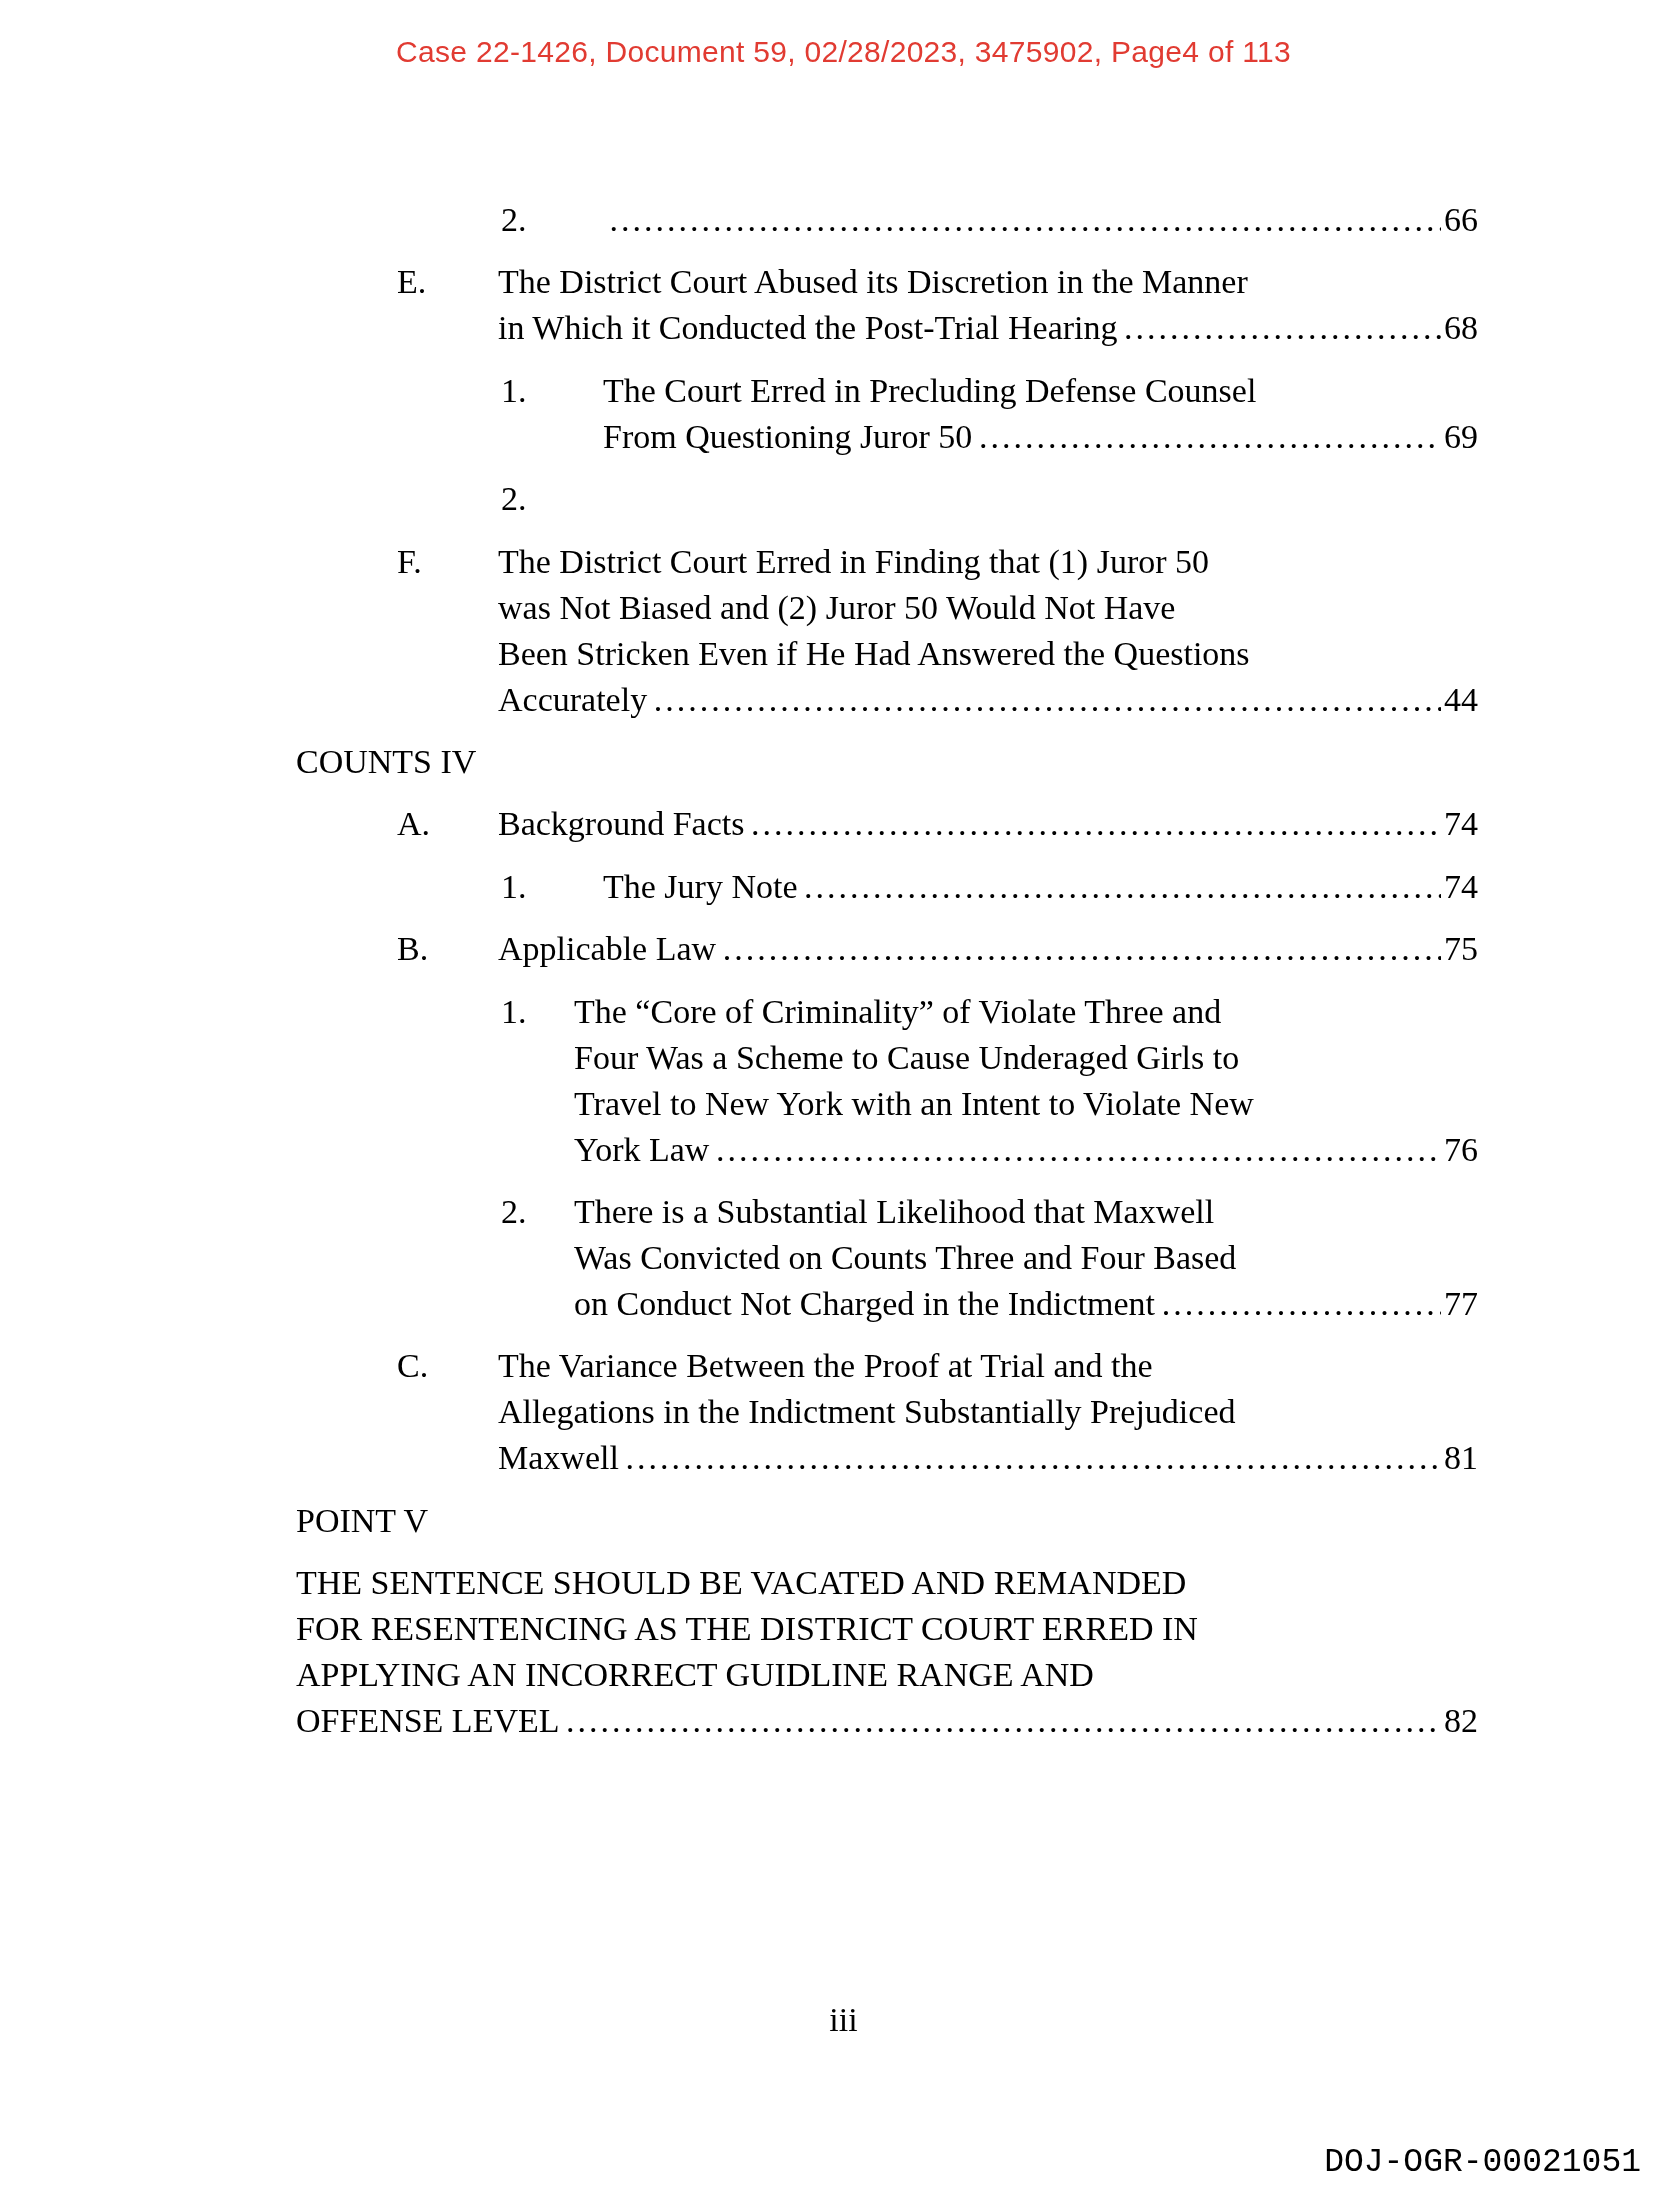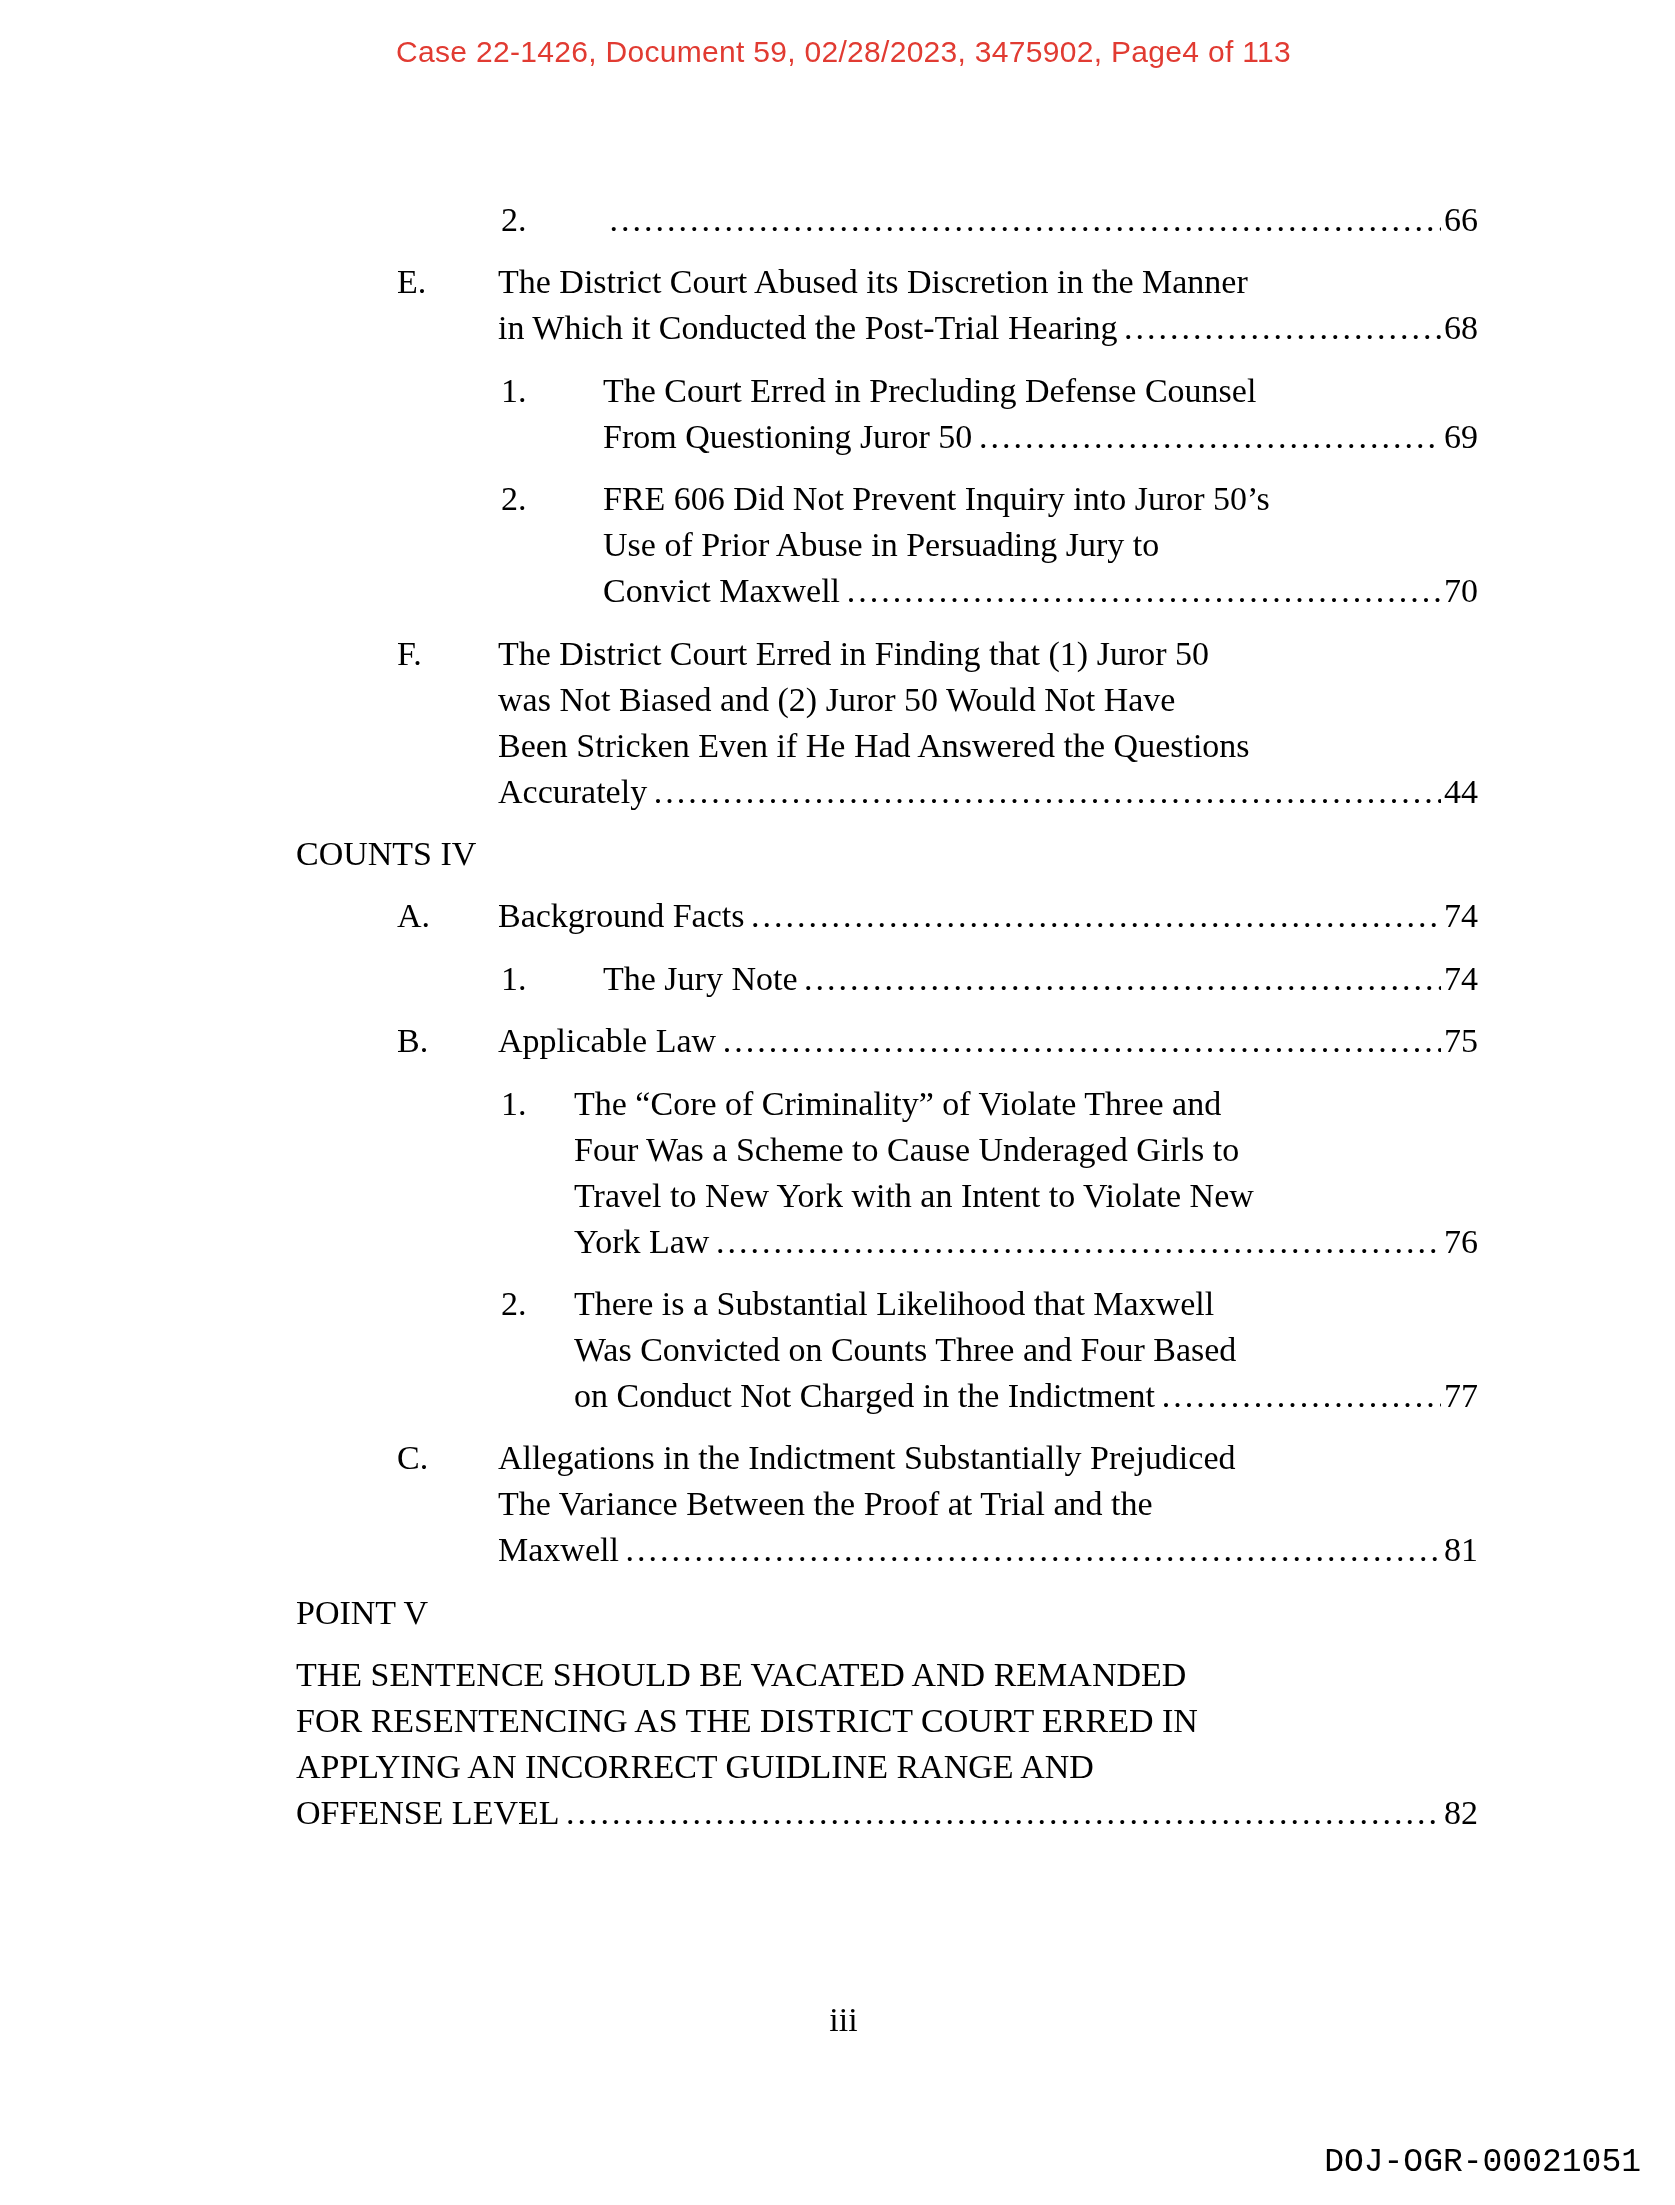--- a/index.html
+++ b/index.html
@@ -117,15 +117,6 @@
       </div>
       <div class="toc-item lvl-number">
         <span class="label">2.</span>
-        <div class="lines">
-          <div class="line">FRE 606 Did Not Prevent Inquiry into Juror 50’s</div>
-          <div class="line">Use of Prior Abuse in Persuading Jury to</div>
-          <div class="line line-last">
-            <span class="text">Convict Maxwell</span>
-            <span class="dots"></span>
-            <span class="pagenum">70</span>
-          </div>
-        </div>
       </div>
       <div class="toc-item lvl-letter">
         <span class="label">F.</span>

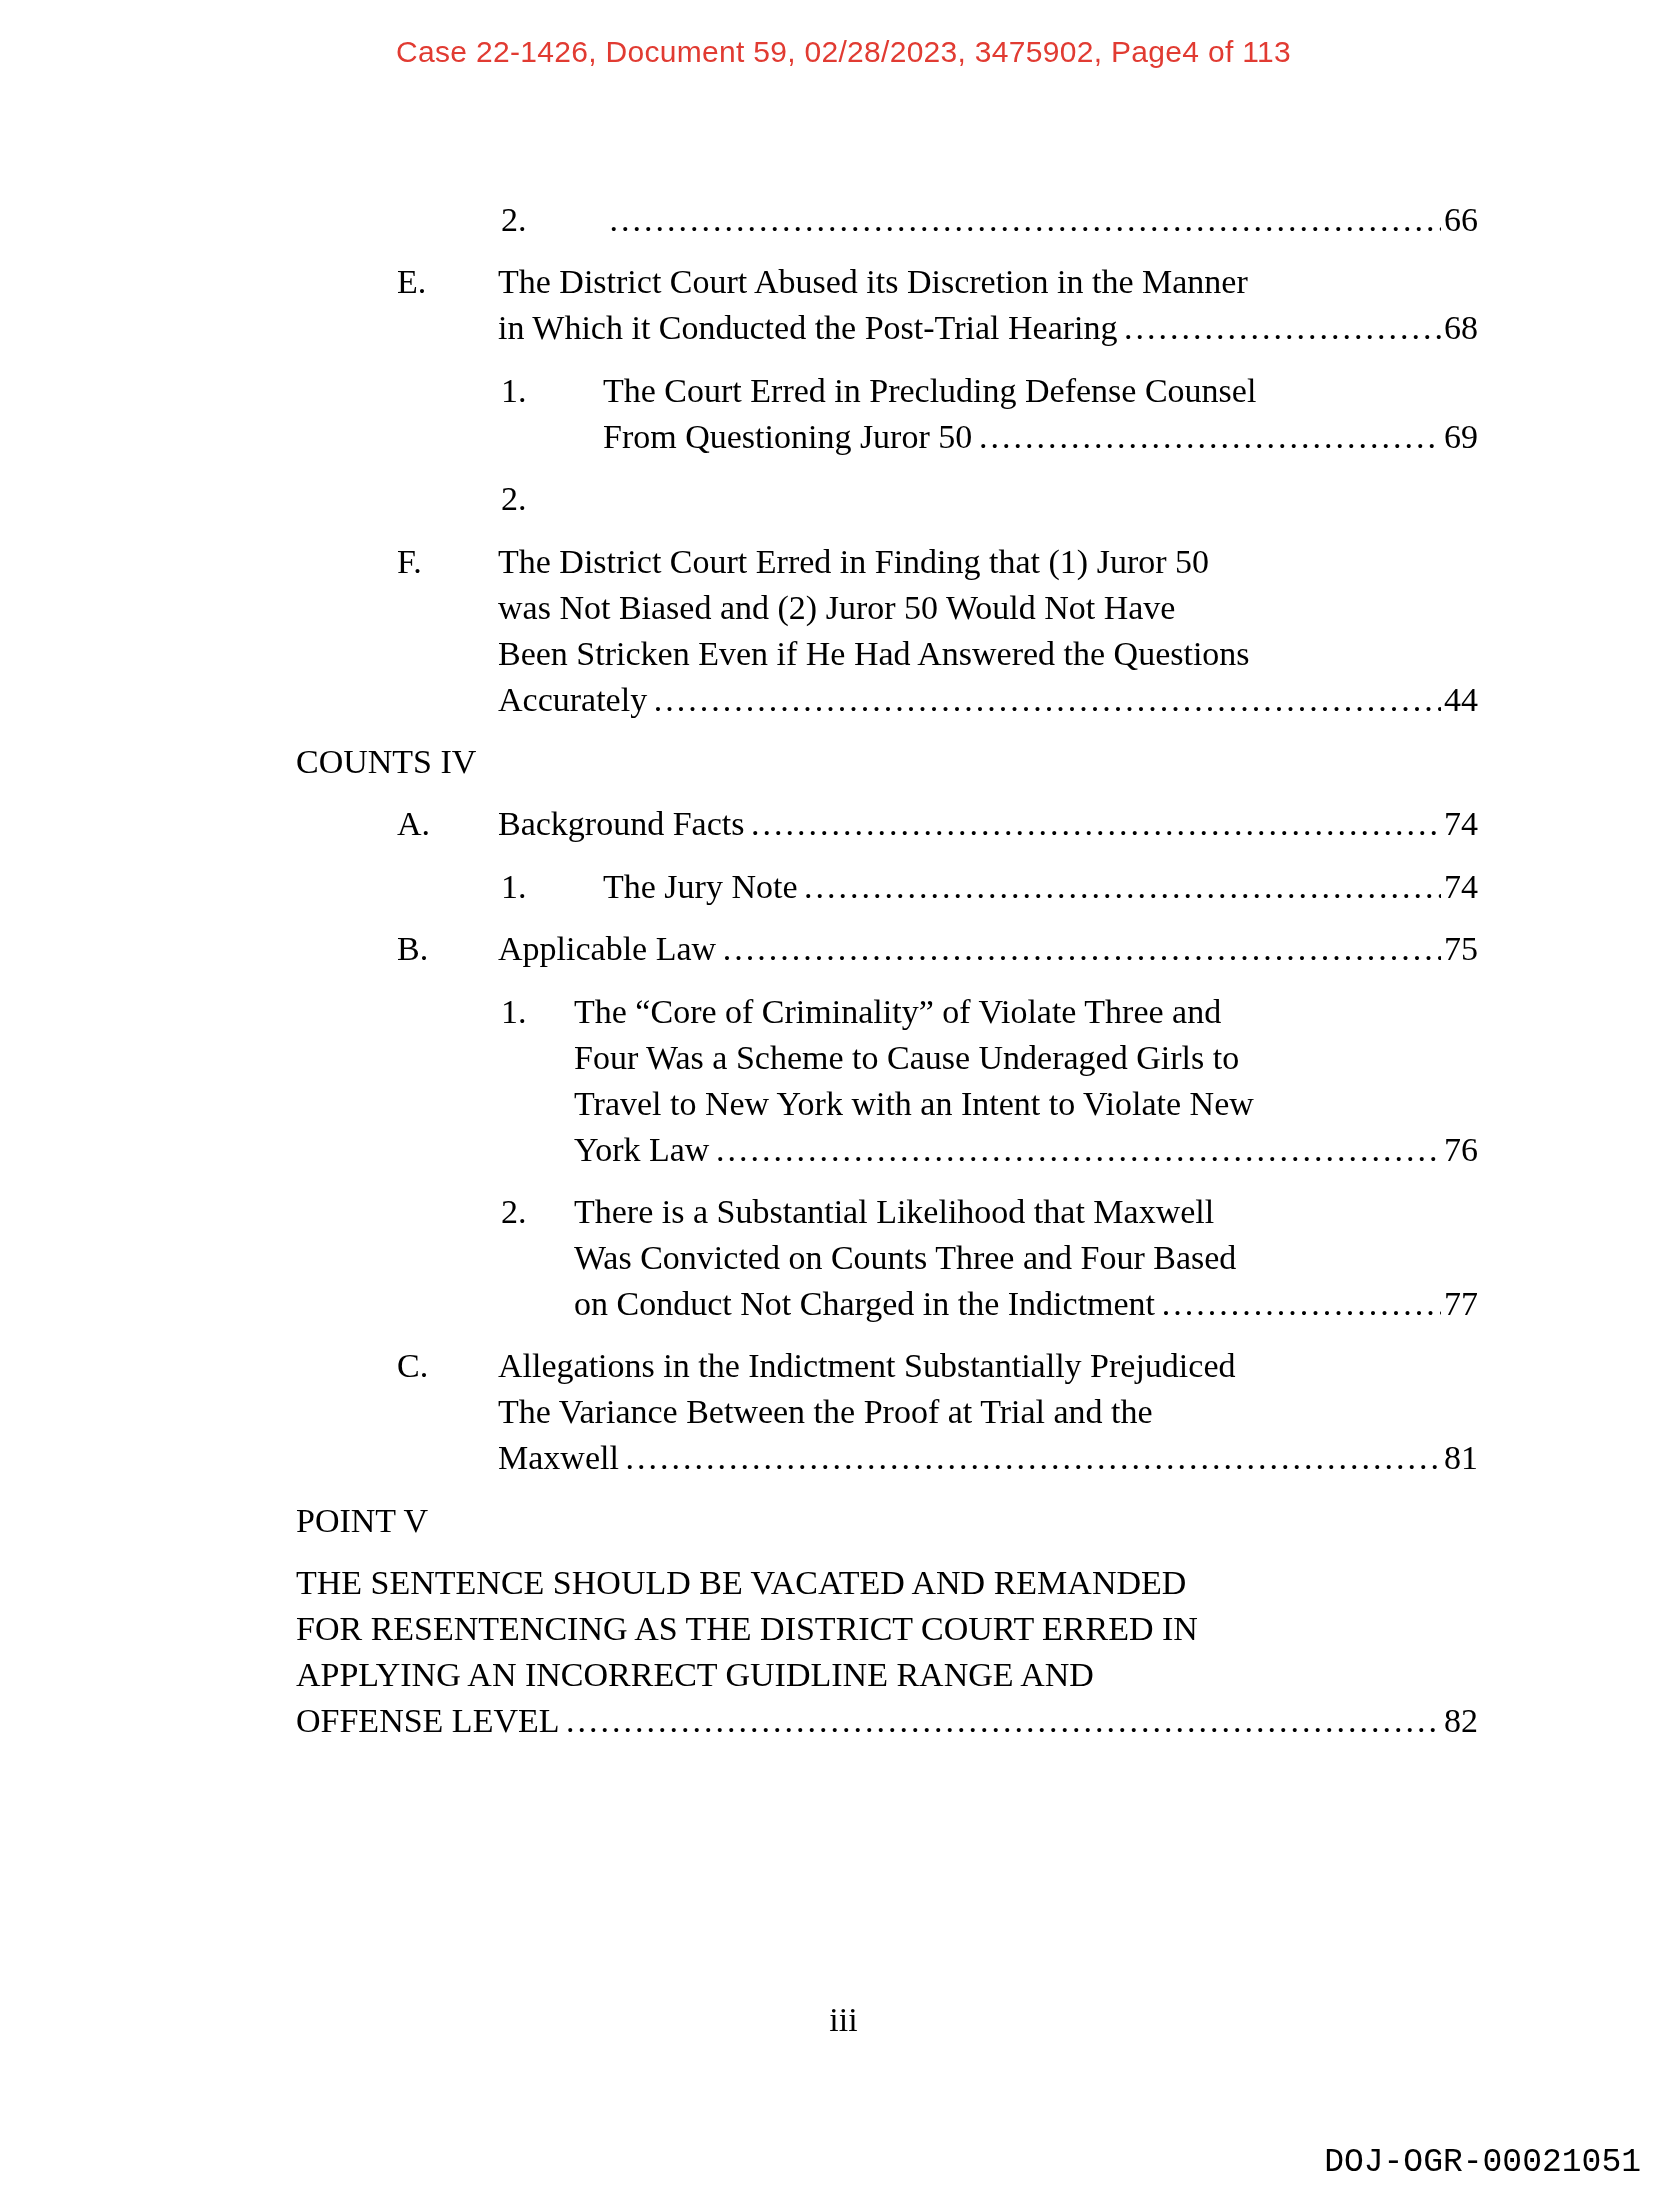--- a/index.html
+++ b/index.html
@@ -194,8 +194,8 @@
       <div class="toc-item lvl-letter">
         <span class="label">C.</span>
         <div class="lines">
+          <div class="line">The Variance Between the Proof at Trial and the</div>
           <div class="line">Allegations in the Indictment Substantially Prejudiced</div>
-          <div class="line">The Variance Between the Proof at Trial and the</div>
           <div class="line line-last">
             <span class="text">Maxwell</span>
             <span class="dots"></span>

